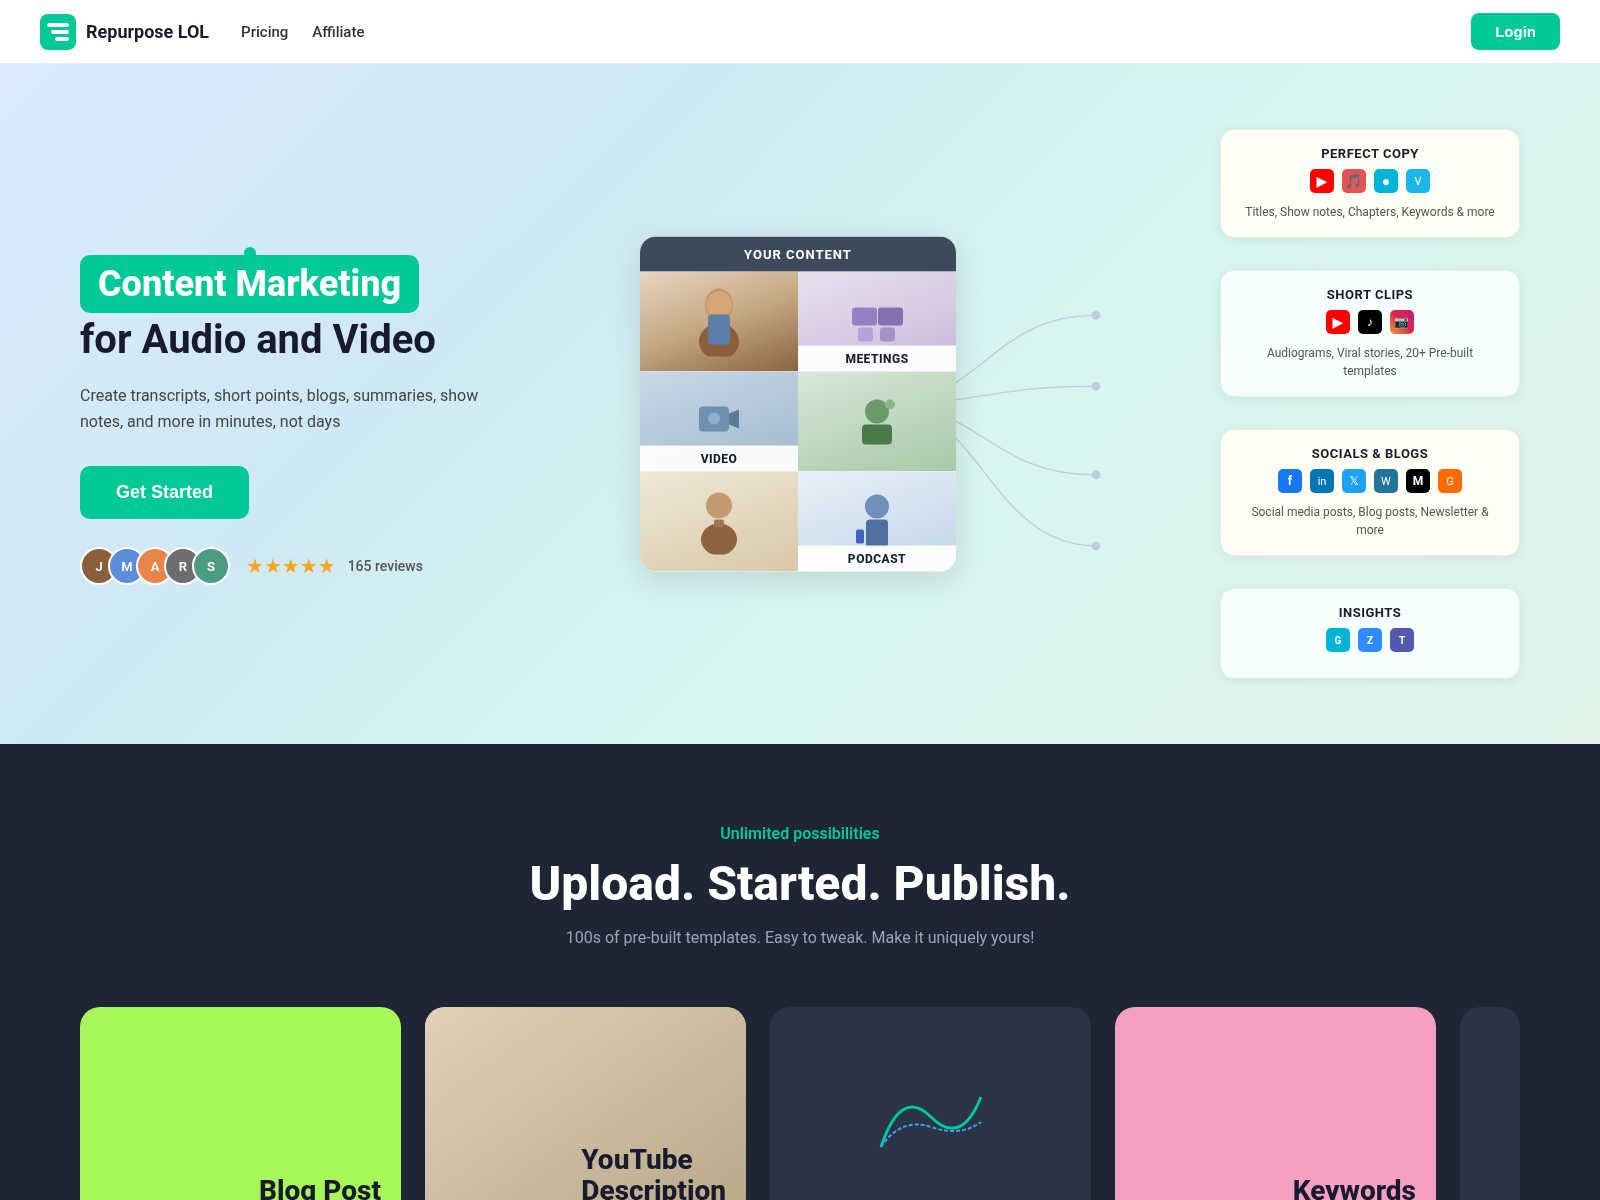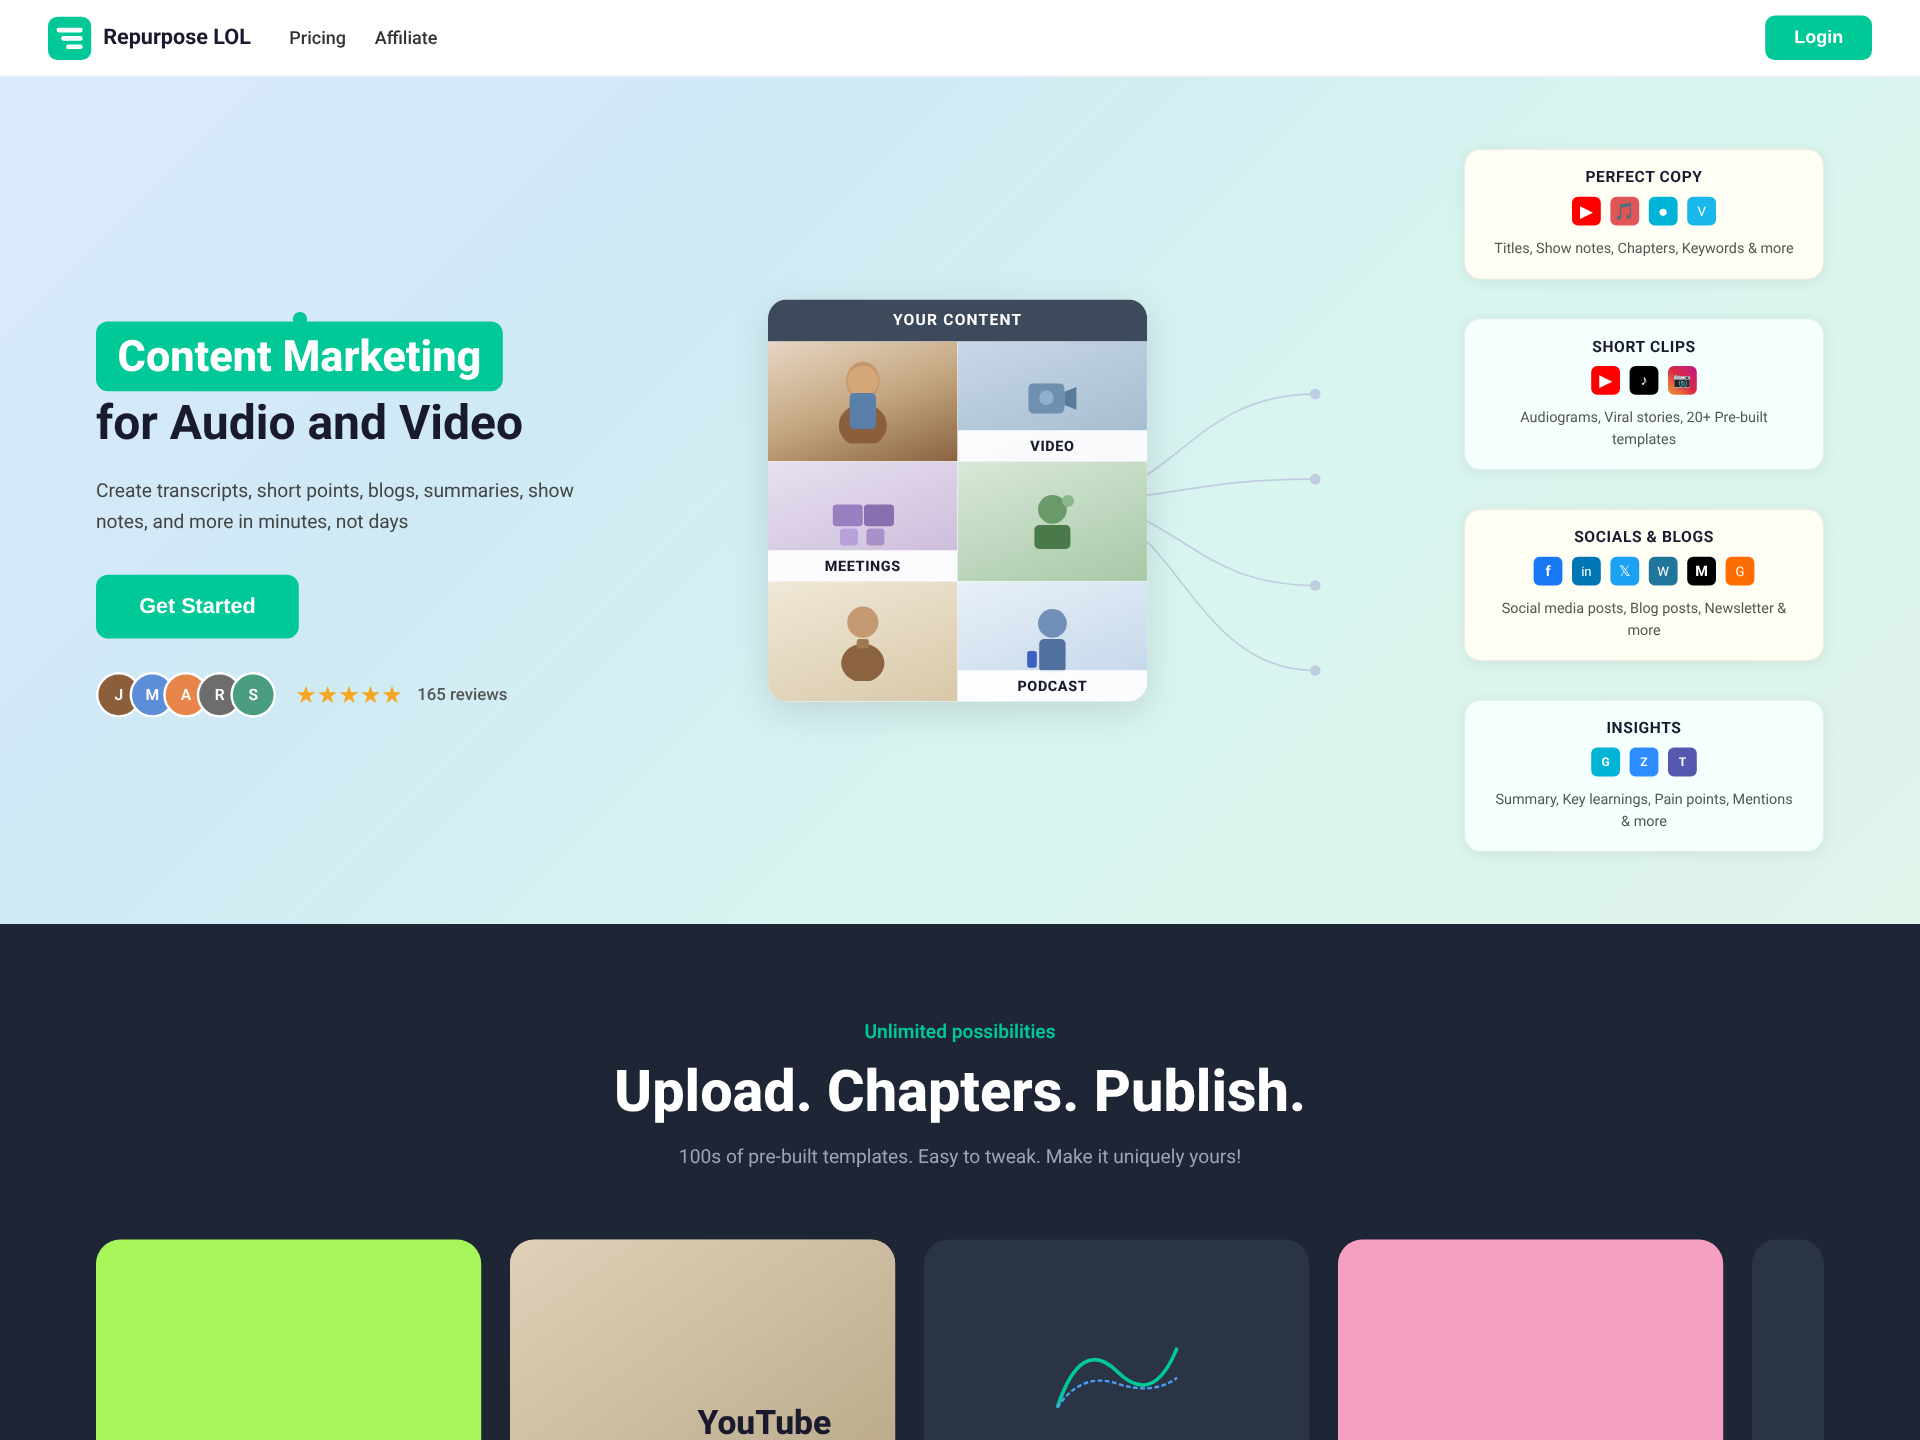--- a/index.html
+++ b/index.html
@@ -348,17 +348,6 @@
             </div>
           </div>
           <div class="card-cell">
-            <div class="photo-meeting" style="background: linear-gradient(160deg, #c8d8e8, #a0b8cc);">
-              <svg width="50" height="40" viewBox="0 0 50 40">
-                <rect x="5" y="5" width="30" height="25" rx="4" fill="#7090b0"></rect>
-                <polygon points="35,12 45,8 45,27 35,23" fill="#5a7a9a"></polygon>
-                <circle cx="20" cy="17" r="6" fill="#90b0d0"></circle>
-              </svg>
-            </div>
-            <div class="cell-label">VIDEO</div>
-          </div>
-
-          <div class="card-cell">
             <div style="background: linear-gradient(160deg, #e8e0f0, #c8b8d8); width:100%; height:100%; display:flex; align-items:center; justify-content:center;">
               <svg width="55" height="45" viewBox="0 0 55 45">
                 <rect x="2" y="8" width="25" height="18" rx="3" fill="#9880c0"></rect>
@@ -368,6 +357,17 @@
               </svg>
             </div>
             <div class="cell-label">MEETINGS</div>
+          </div>
+
+          <div class="card-cell">
+            <div class="photo-meeting" style="background: linear-gradient(160deg, #c8d8e8, #a0b8cc);">
+              <svg width="50" height="40" viewBox="0 0 50 40">
+                <rect x="5" y="5" width="30" height="25" rx="4" fill="#7090b0"></rect>
+                <polygon points="35,12 45,8 45,27 35,23" fill="#5a7a9a"></polygon>
+                <circle cx="20" cy="17" r="6" fill="#90b0d0"></circle>
+              </svg>
+            </div>
+            <div class="cell-label">VIDEO</div>
           </div>
           <div class="card-cell">
             <div style="background: linear-gradient(160deg, #d8e8d8, #a8c8a8); width:100%; height:100%; display:flex; align-items:center; justify-content:center;">

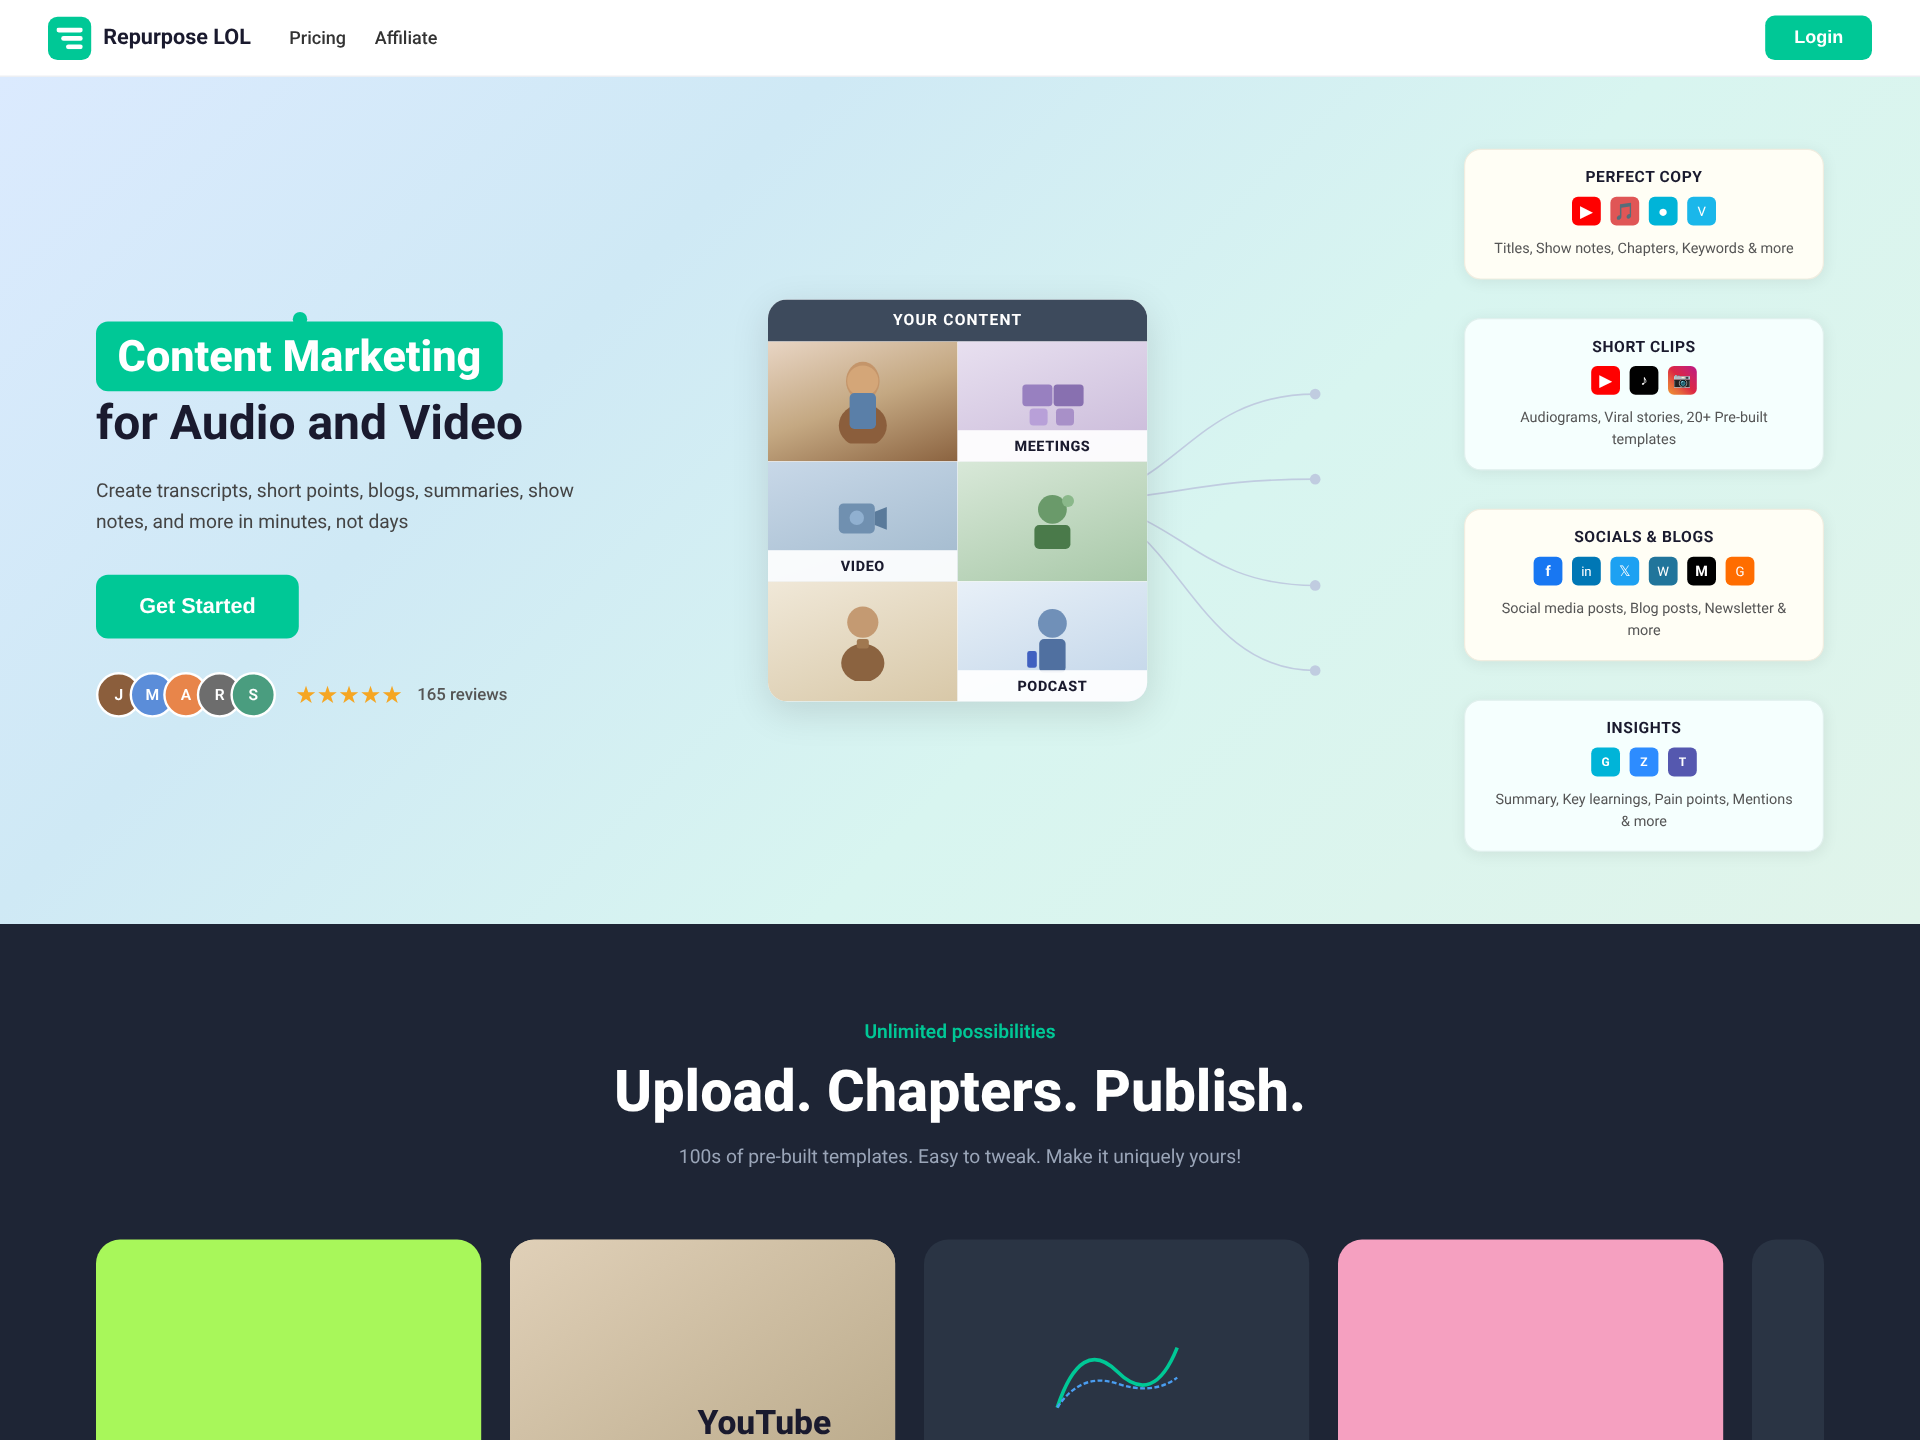--- a/index.html
+++ b/index.html
@@ -446,7 +446,6 @@
         <div class="fi fi-zo" style="font-size:10px; color:white; font-weight:700;">Z</div>
         <div class="fi fi-ms" style="font-size:10px; color:white; font-weight:700;">T</div>
       </div>
-      <div class="feature-desc">Summary, Key learnings, Pain points, Mentions &amp; more</div>
     </div>
   </div>
 </section>

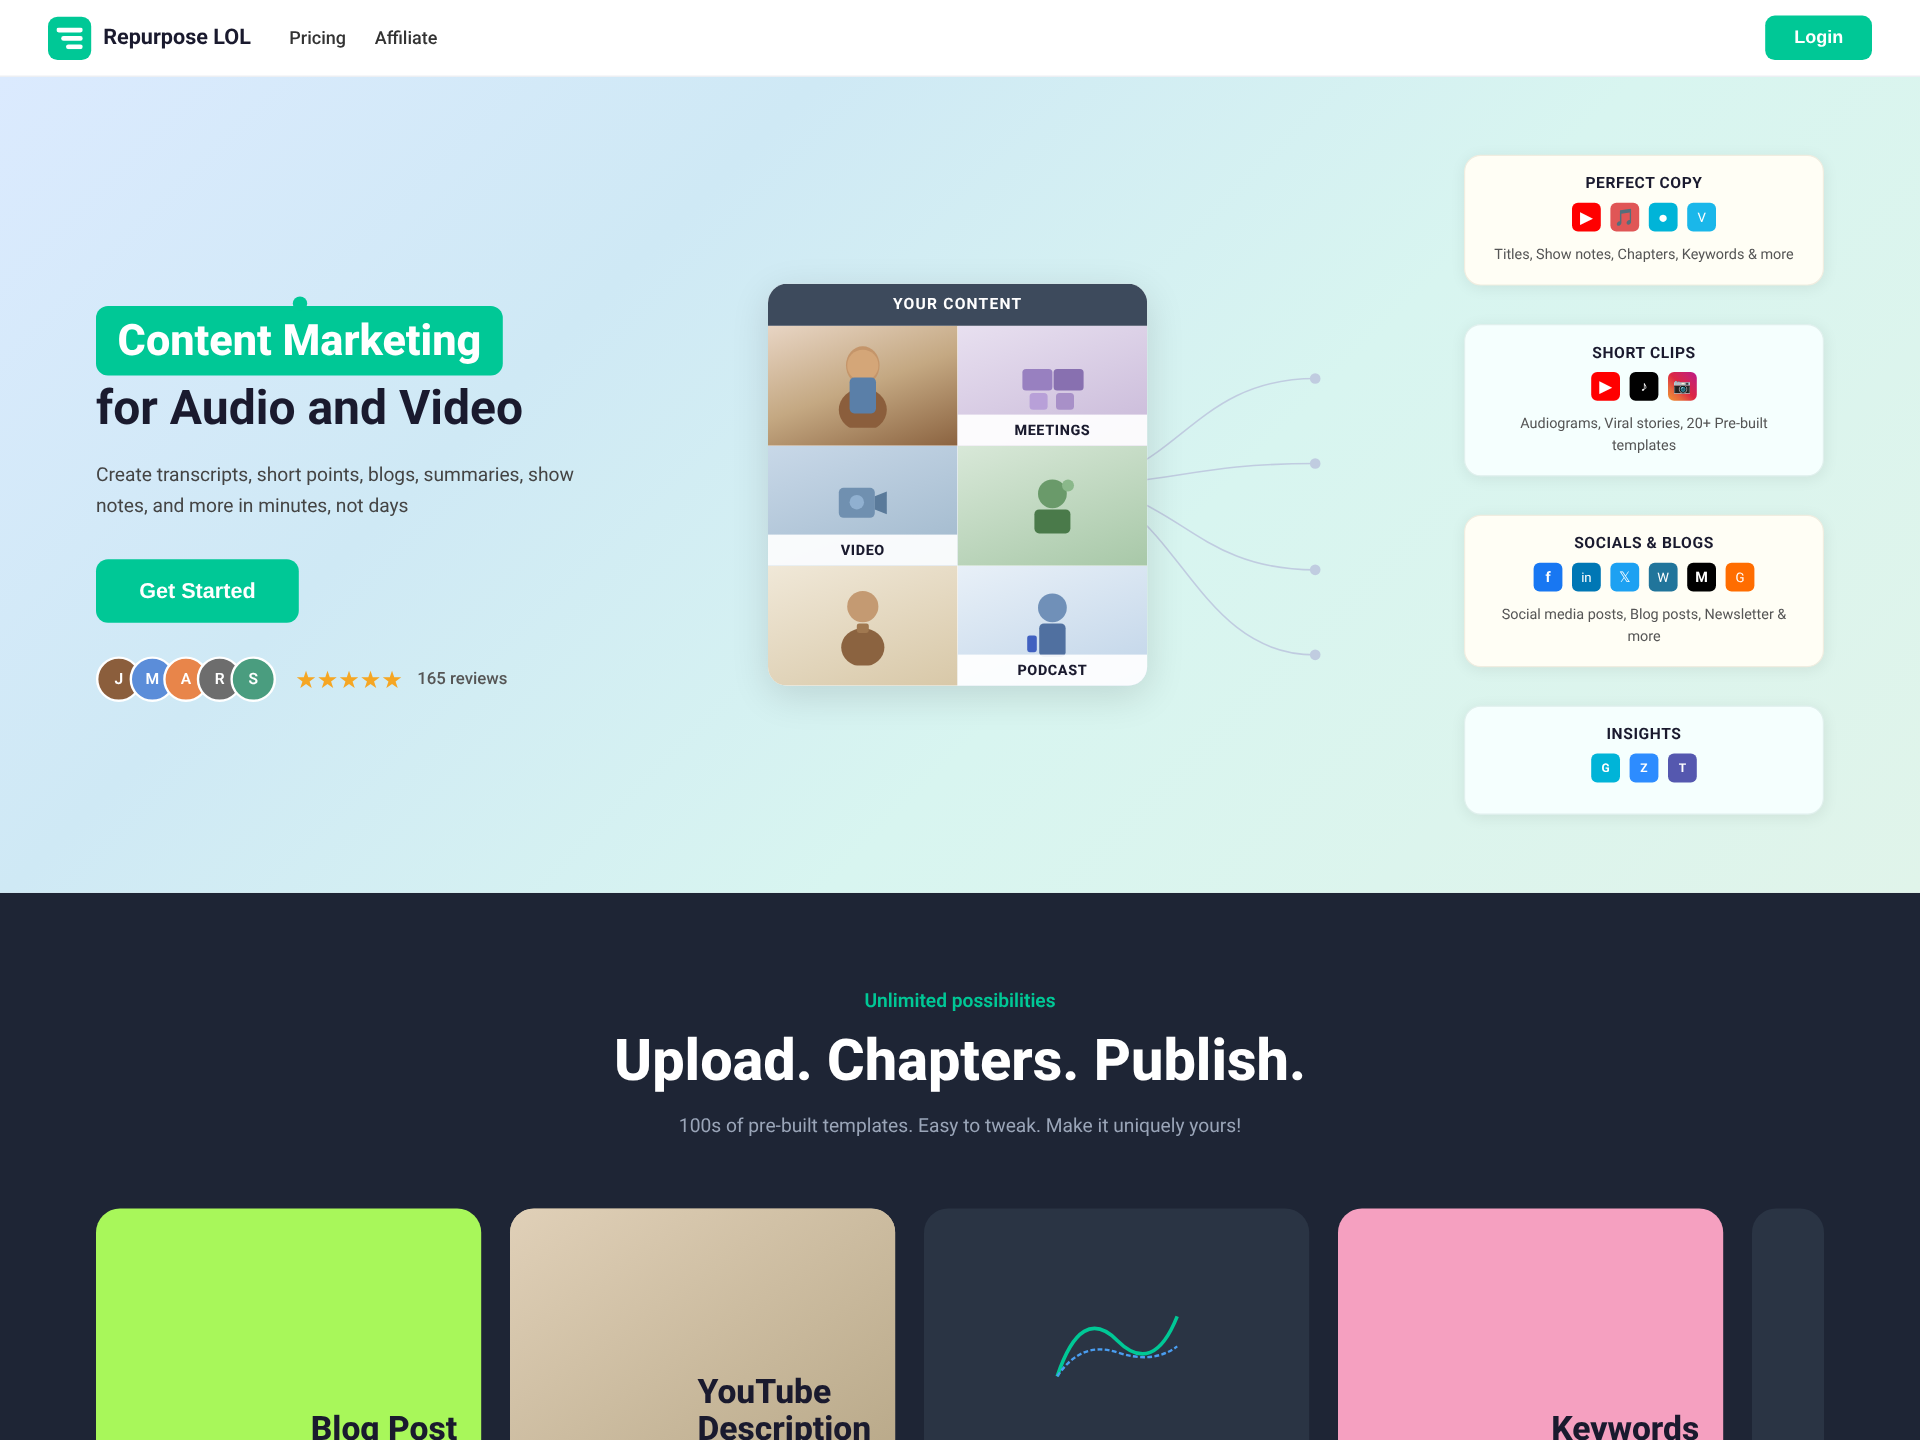--- a/index.html
+++ b/index.html
@@ -452,7 +452,7 @@
 
 <section class="section-dark">
   <div class="section-subtitle">Unlimited possibilities</div>
-  <div class="section-title">Upload. Chapters. Publish.</div>
+  <div class="section-title">Upload. Started. Publish.</div>
   <div class="section-desc">100s of pre-built templates. Easy to tweak. Make it uniquely yours!</div>
 
   <div class="cards-row">

